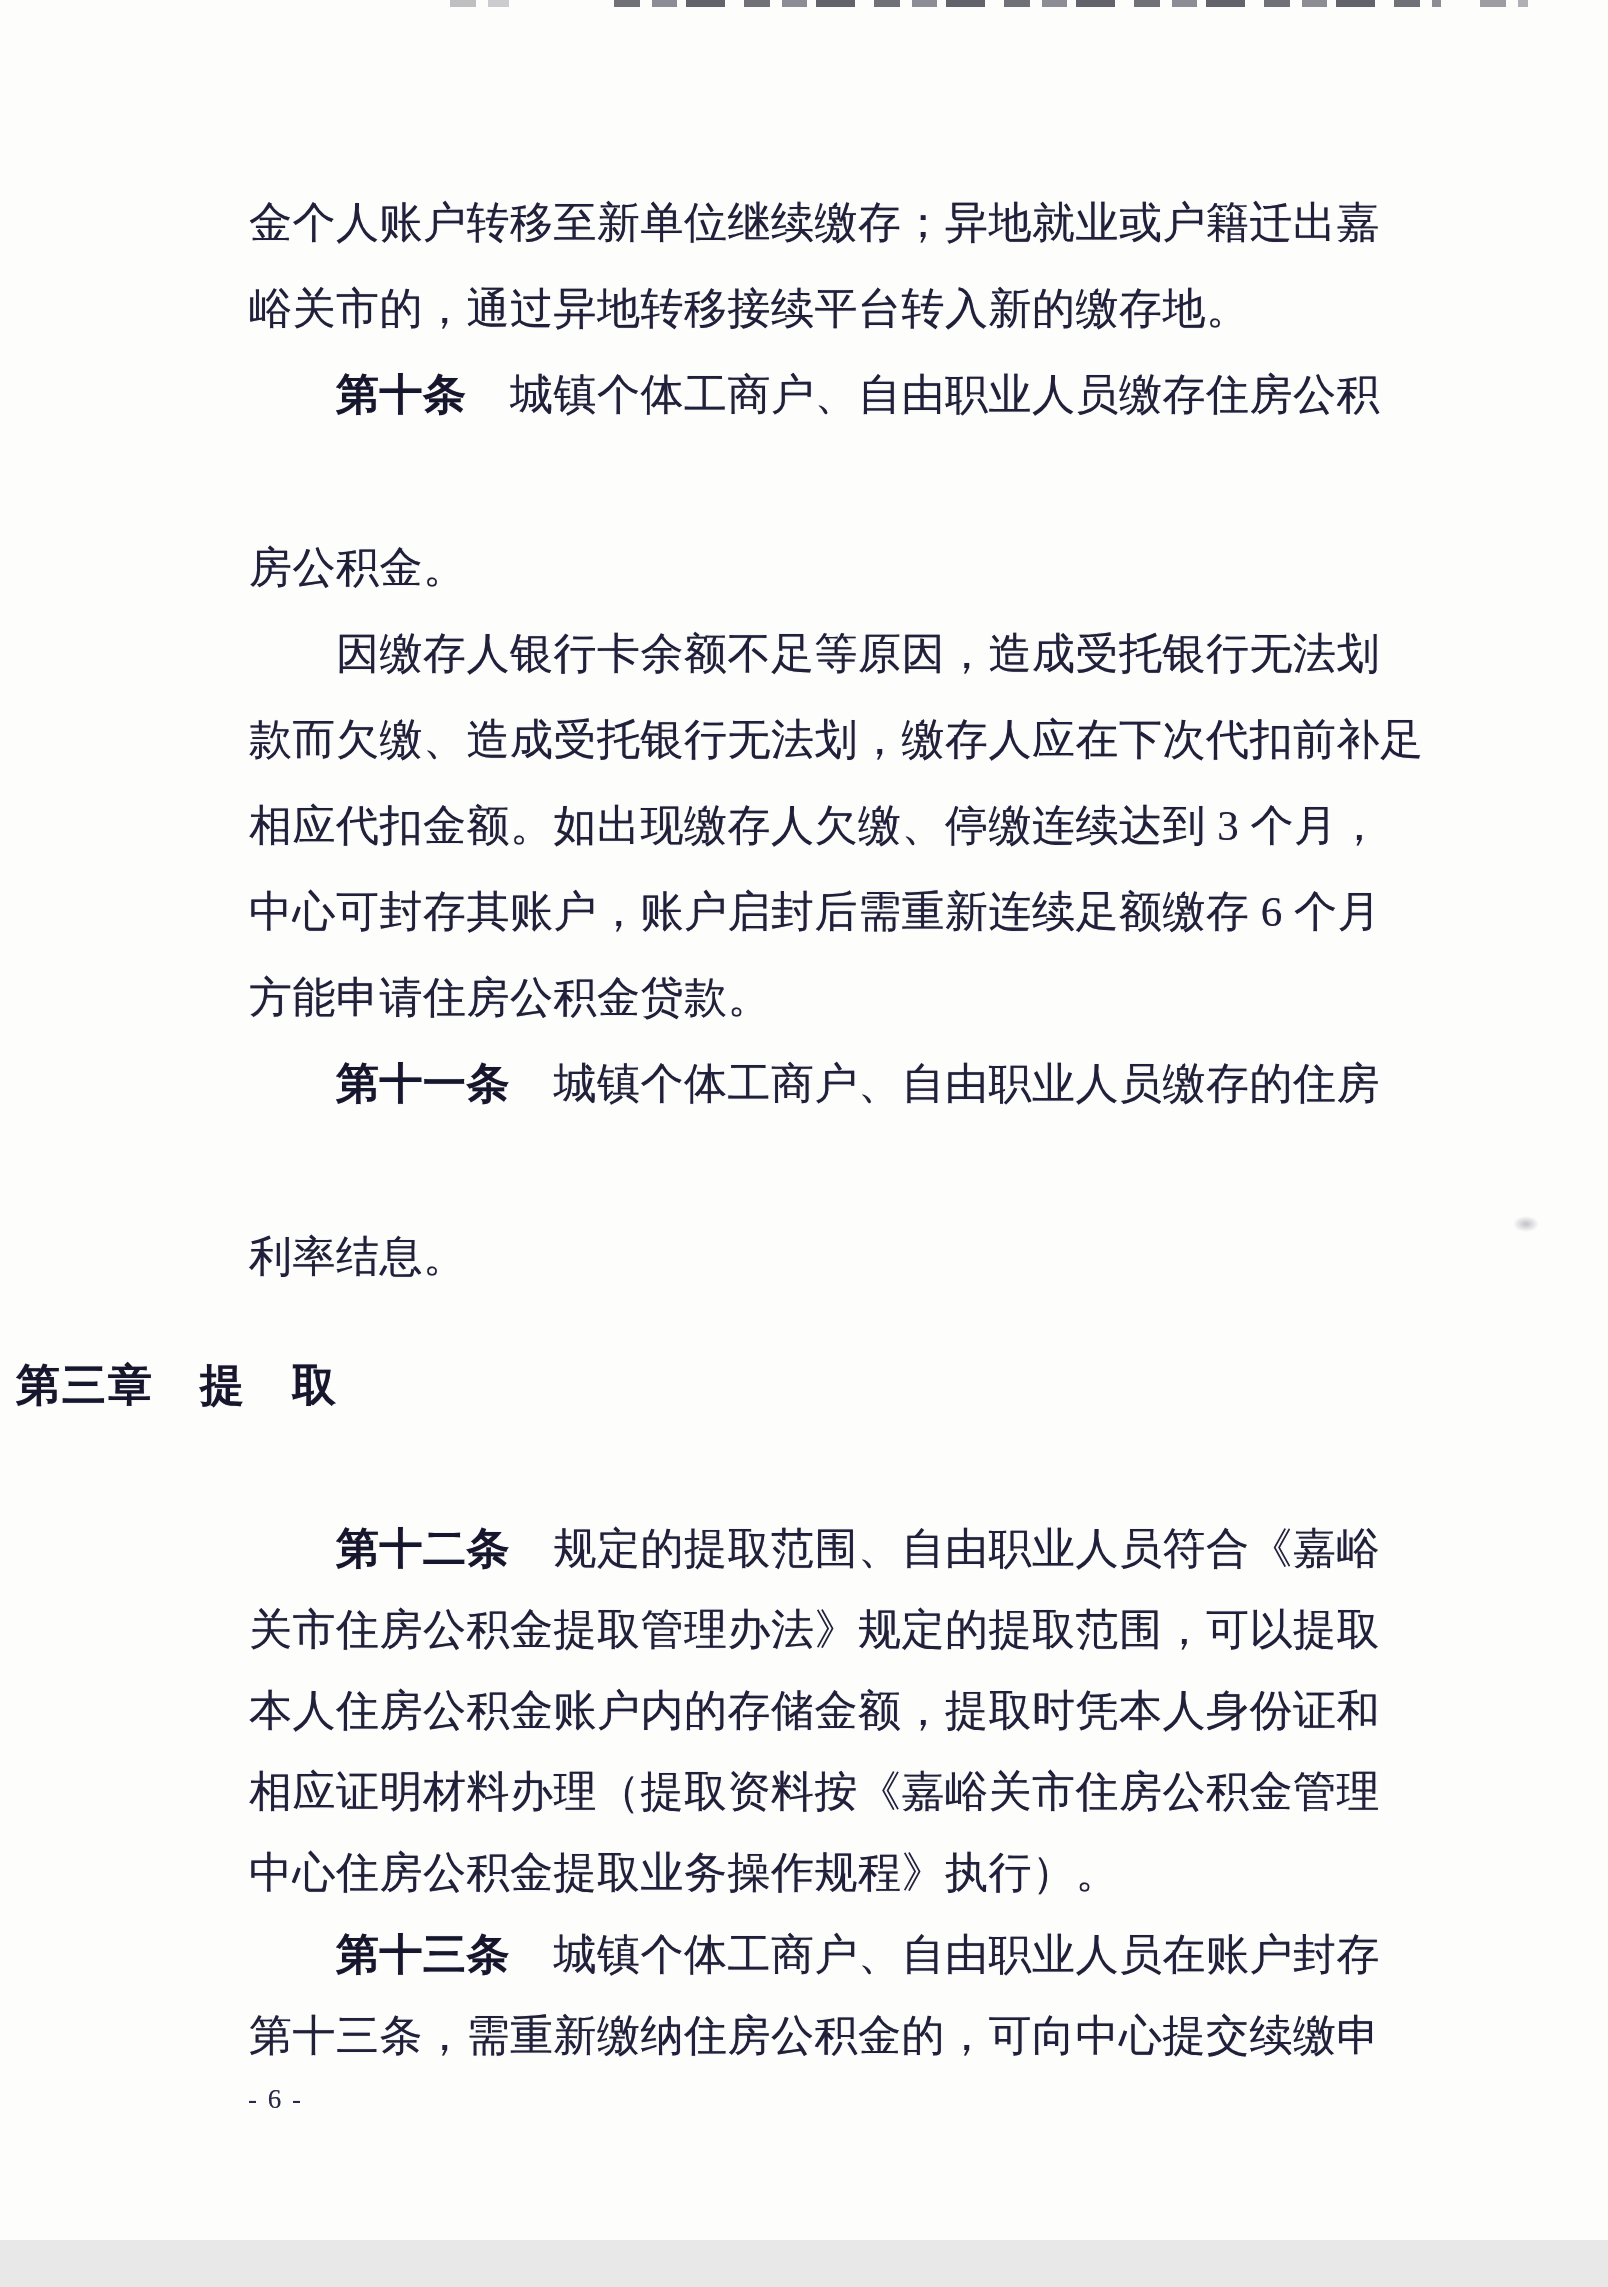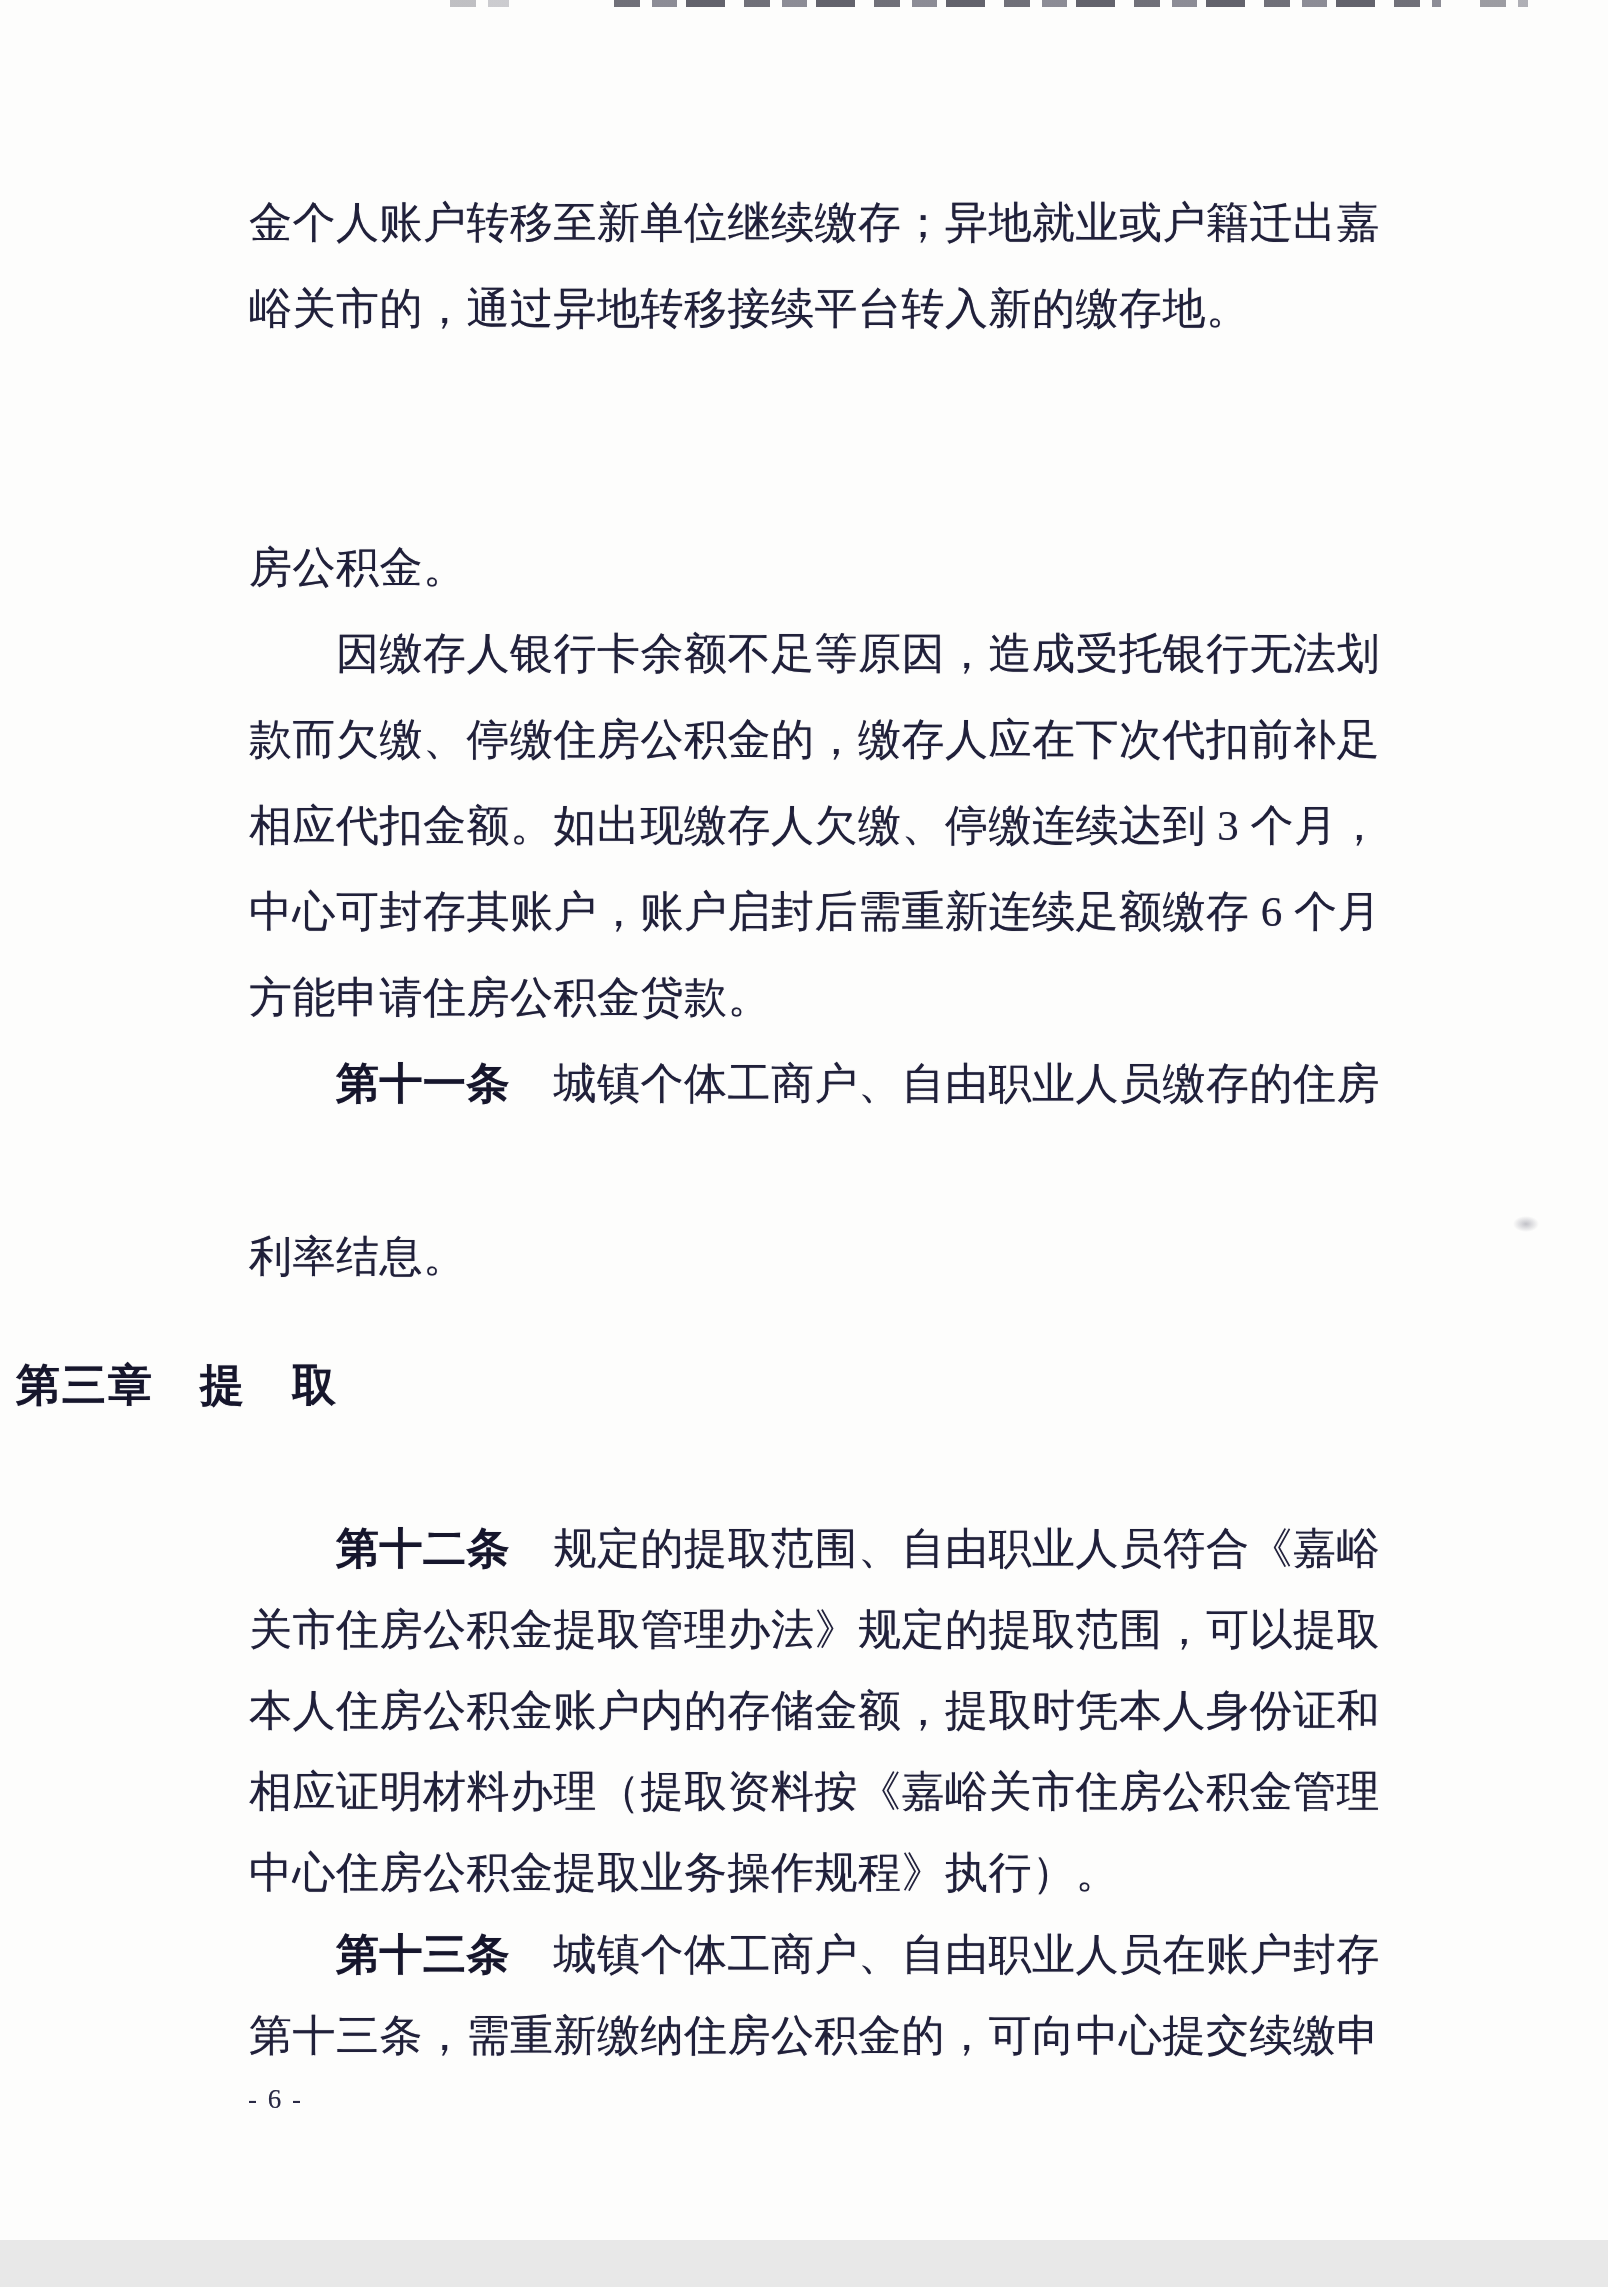--- a/index.html
+++ b/index.html
@@ -60,6 +60,7 @@
 
   <div class="line" style="top:195px"><span>金个人账户转移至新单位继续缴存；异地就业或户籍迁出嘉</span></div>
   <div class="line" style="top:281px"><span>峪关市的，通过异地转移接续平台转入新的缴存地。</span></div>
+  <div class="line indent" style="top:367px"><span class="term">第十条</span><span>　城镇个体工商户、自由职业人员缴存住房公积</span></div>
   <div class="line" style="top:540px"><span>房公积金。</span></div>
   <div class="line indent" style="top:626px"><span>因缴存人银行卡余额不足等原因，造成受托银行无法划</span></div>
   <div class="line" style="top:712px"><span>款而欠缴、停缴住房公积金的，缴存人应在下次代扣前补足</span></div>

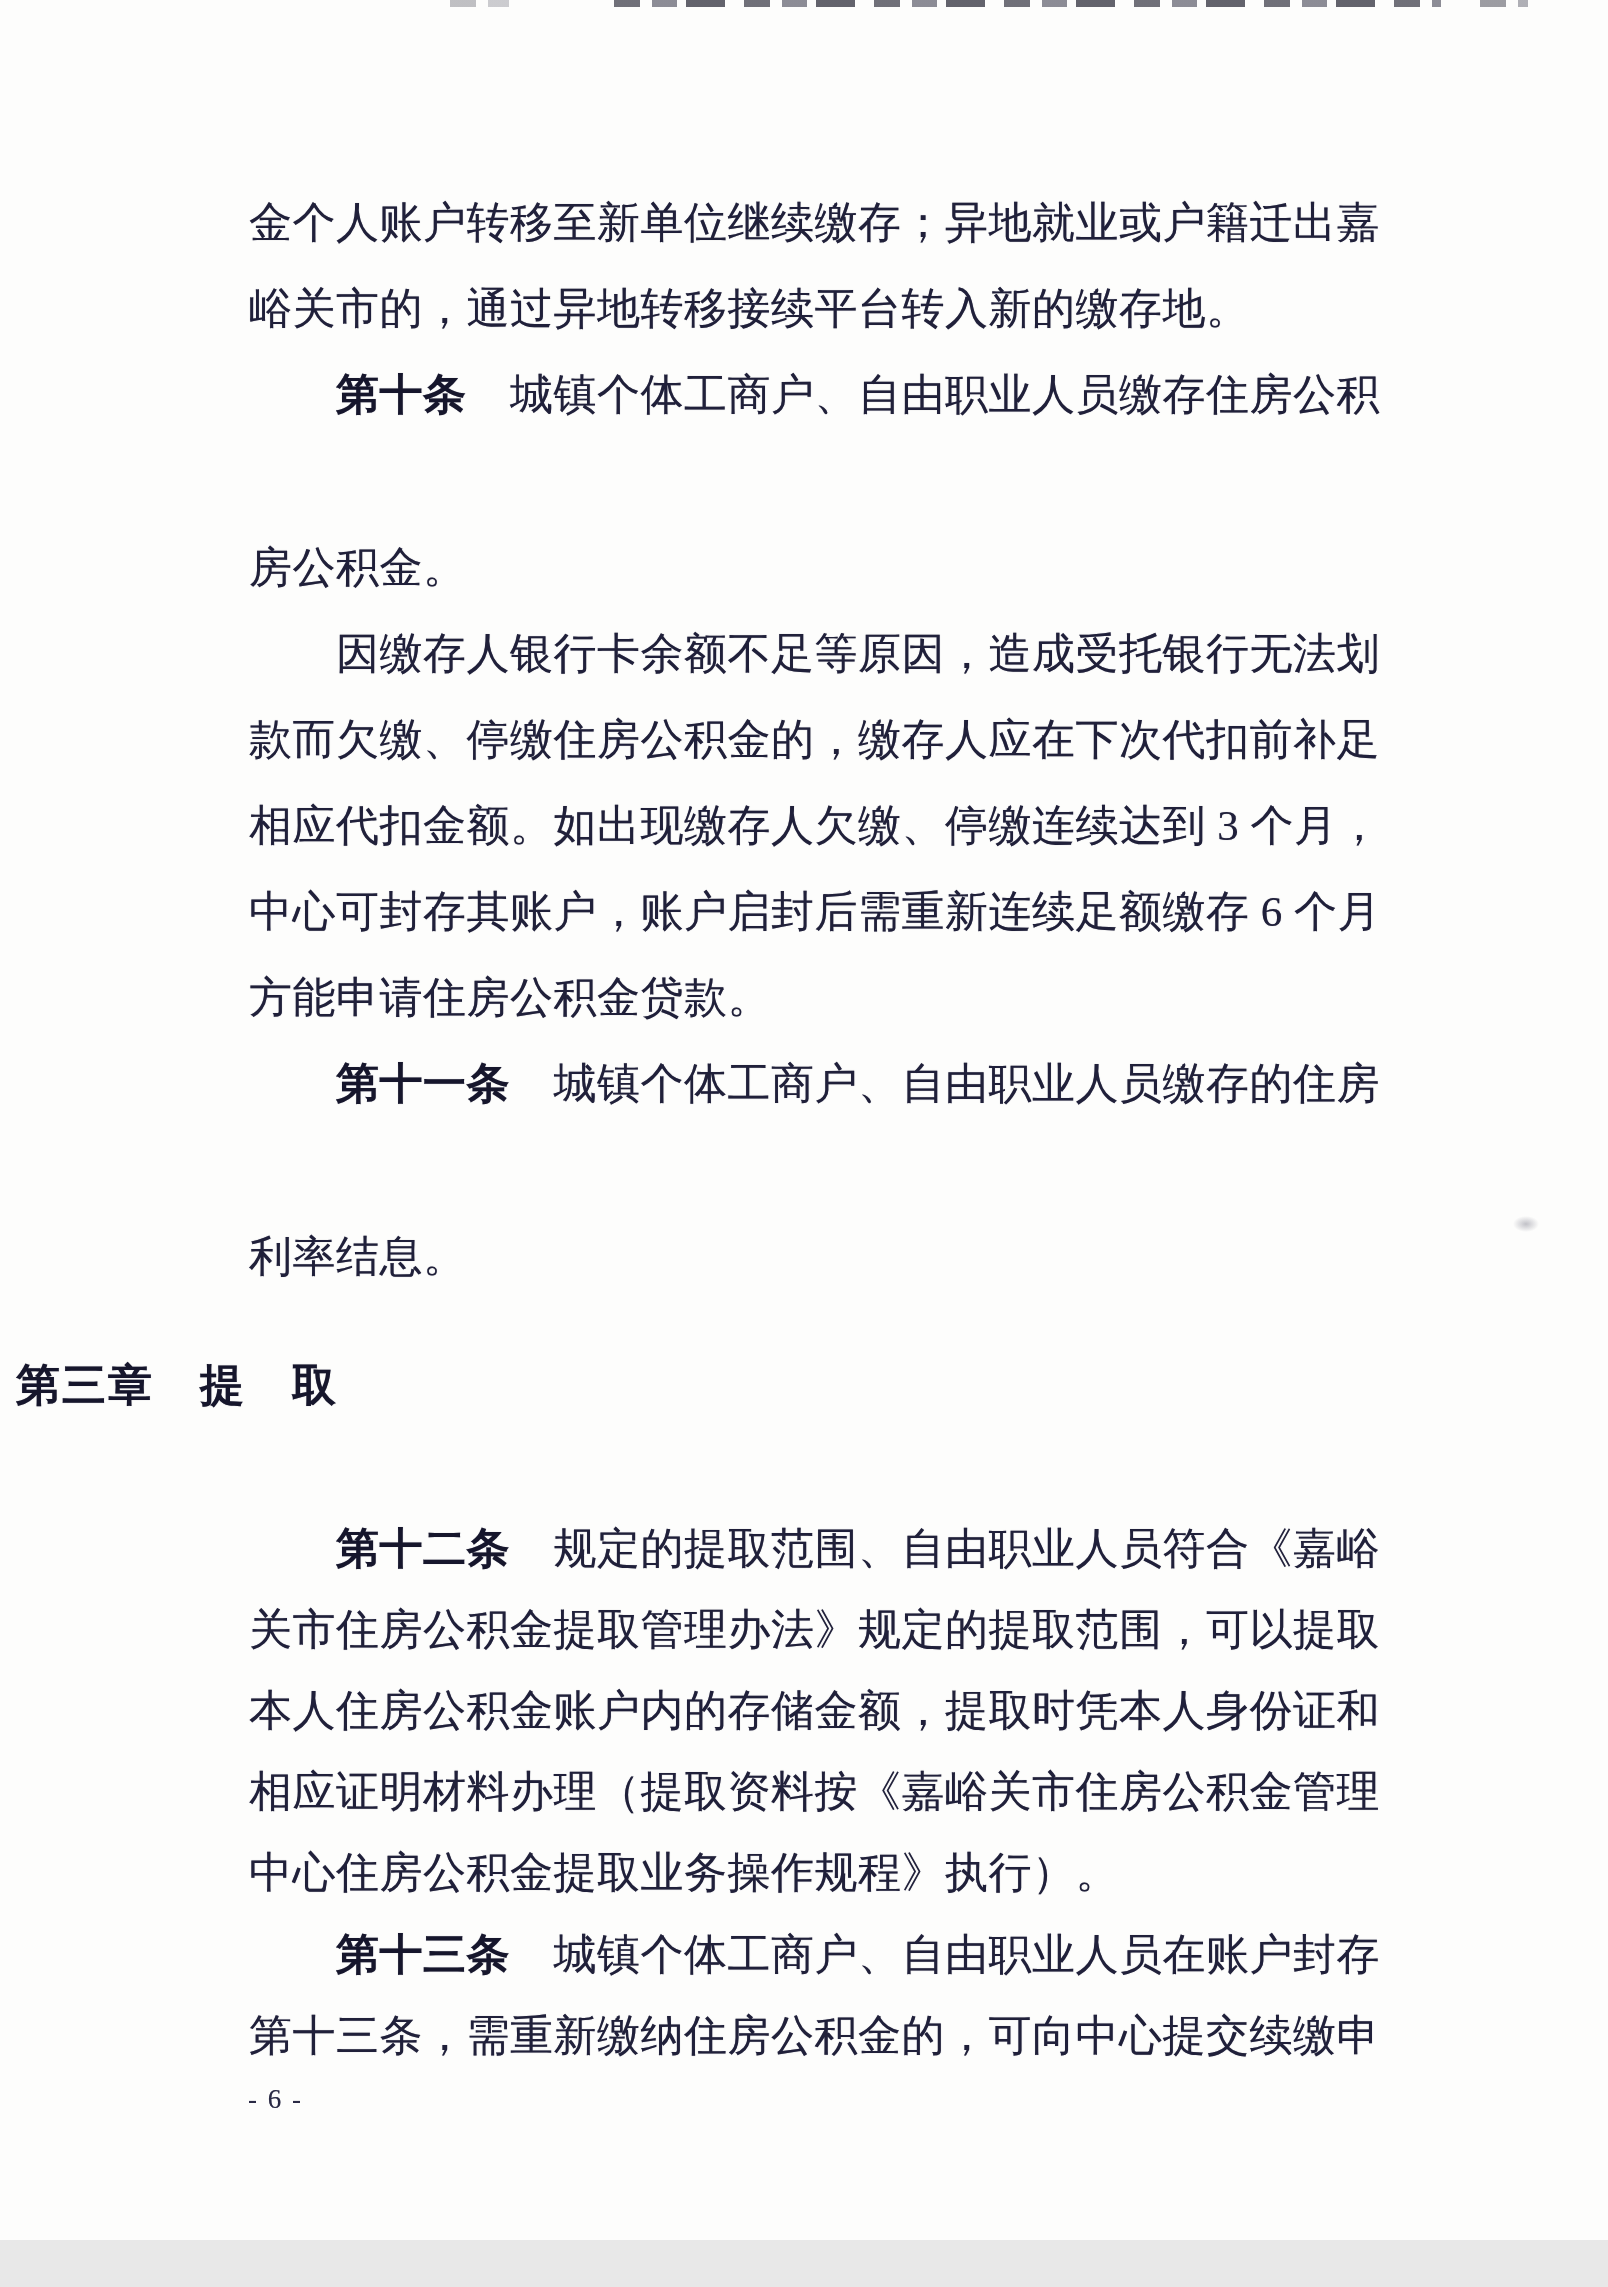--- a/index.html
+++ b/index.html
@@ -63,7 +63,7 @@
   <div class="line indent" style="top:367px"><span class="term">第十条</span><span>　城镇个体工商户、自由职业人员缴存住房公积</span></div>
   <div class="line" style="top:540px"><span>房公积金。</span></div>
   <div class="line indent" style="top:626px"><span>因缴存人银行卡余额不足等原因，造成受托银行无法划</span></div>
-  <div class="line" style="top:712px"><span>款而欠缴、停缴住房公积金的，缴存人应在下次代扣前补足</span></div>
+  <div class="line" style="top:712px"><span>款而欠缴、造成受托银行无法划，缴存人应在下次代扣前补足</span></div>
   <div class="line" style="top:798px"><span>相应代扣金额。如出现缴存人欠缴、停缴连续达到 3 个月，</span></div>
   <div class="line" style="top:884px"><span>中心可封存其账户，账户启封后需重新连续足额缴存 6 个月</span></div>
   <div class="line" style="top:970px"><span>方能申请住房公积金贷款。</span></div>

